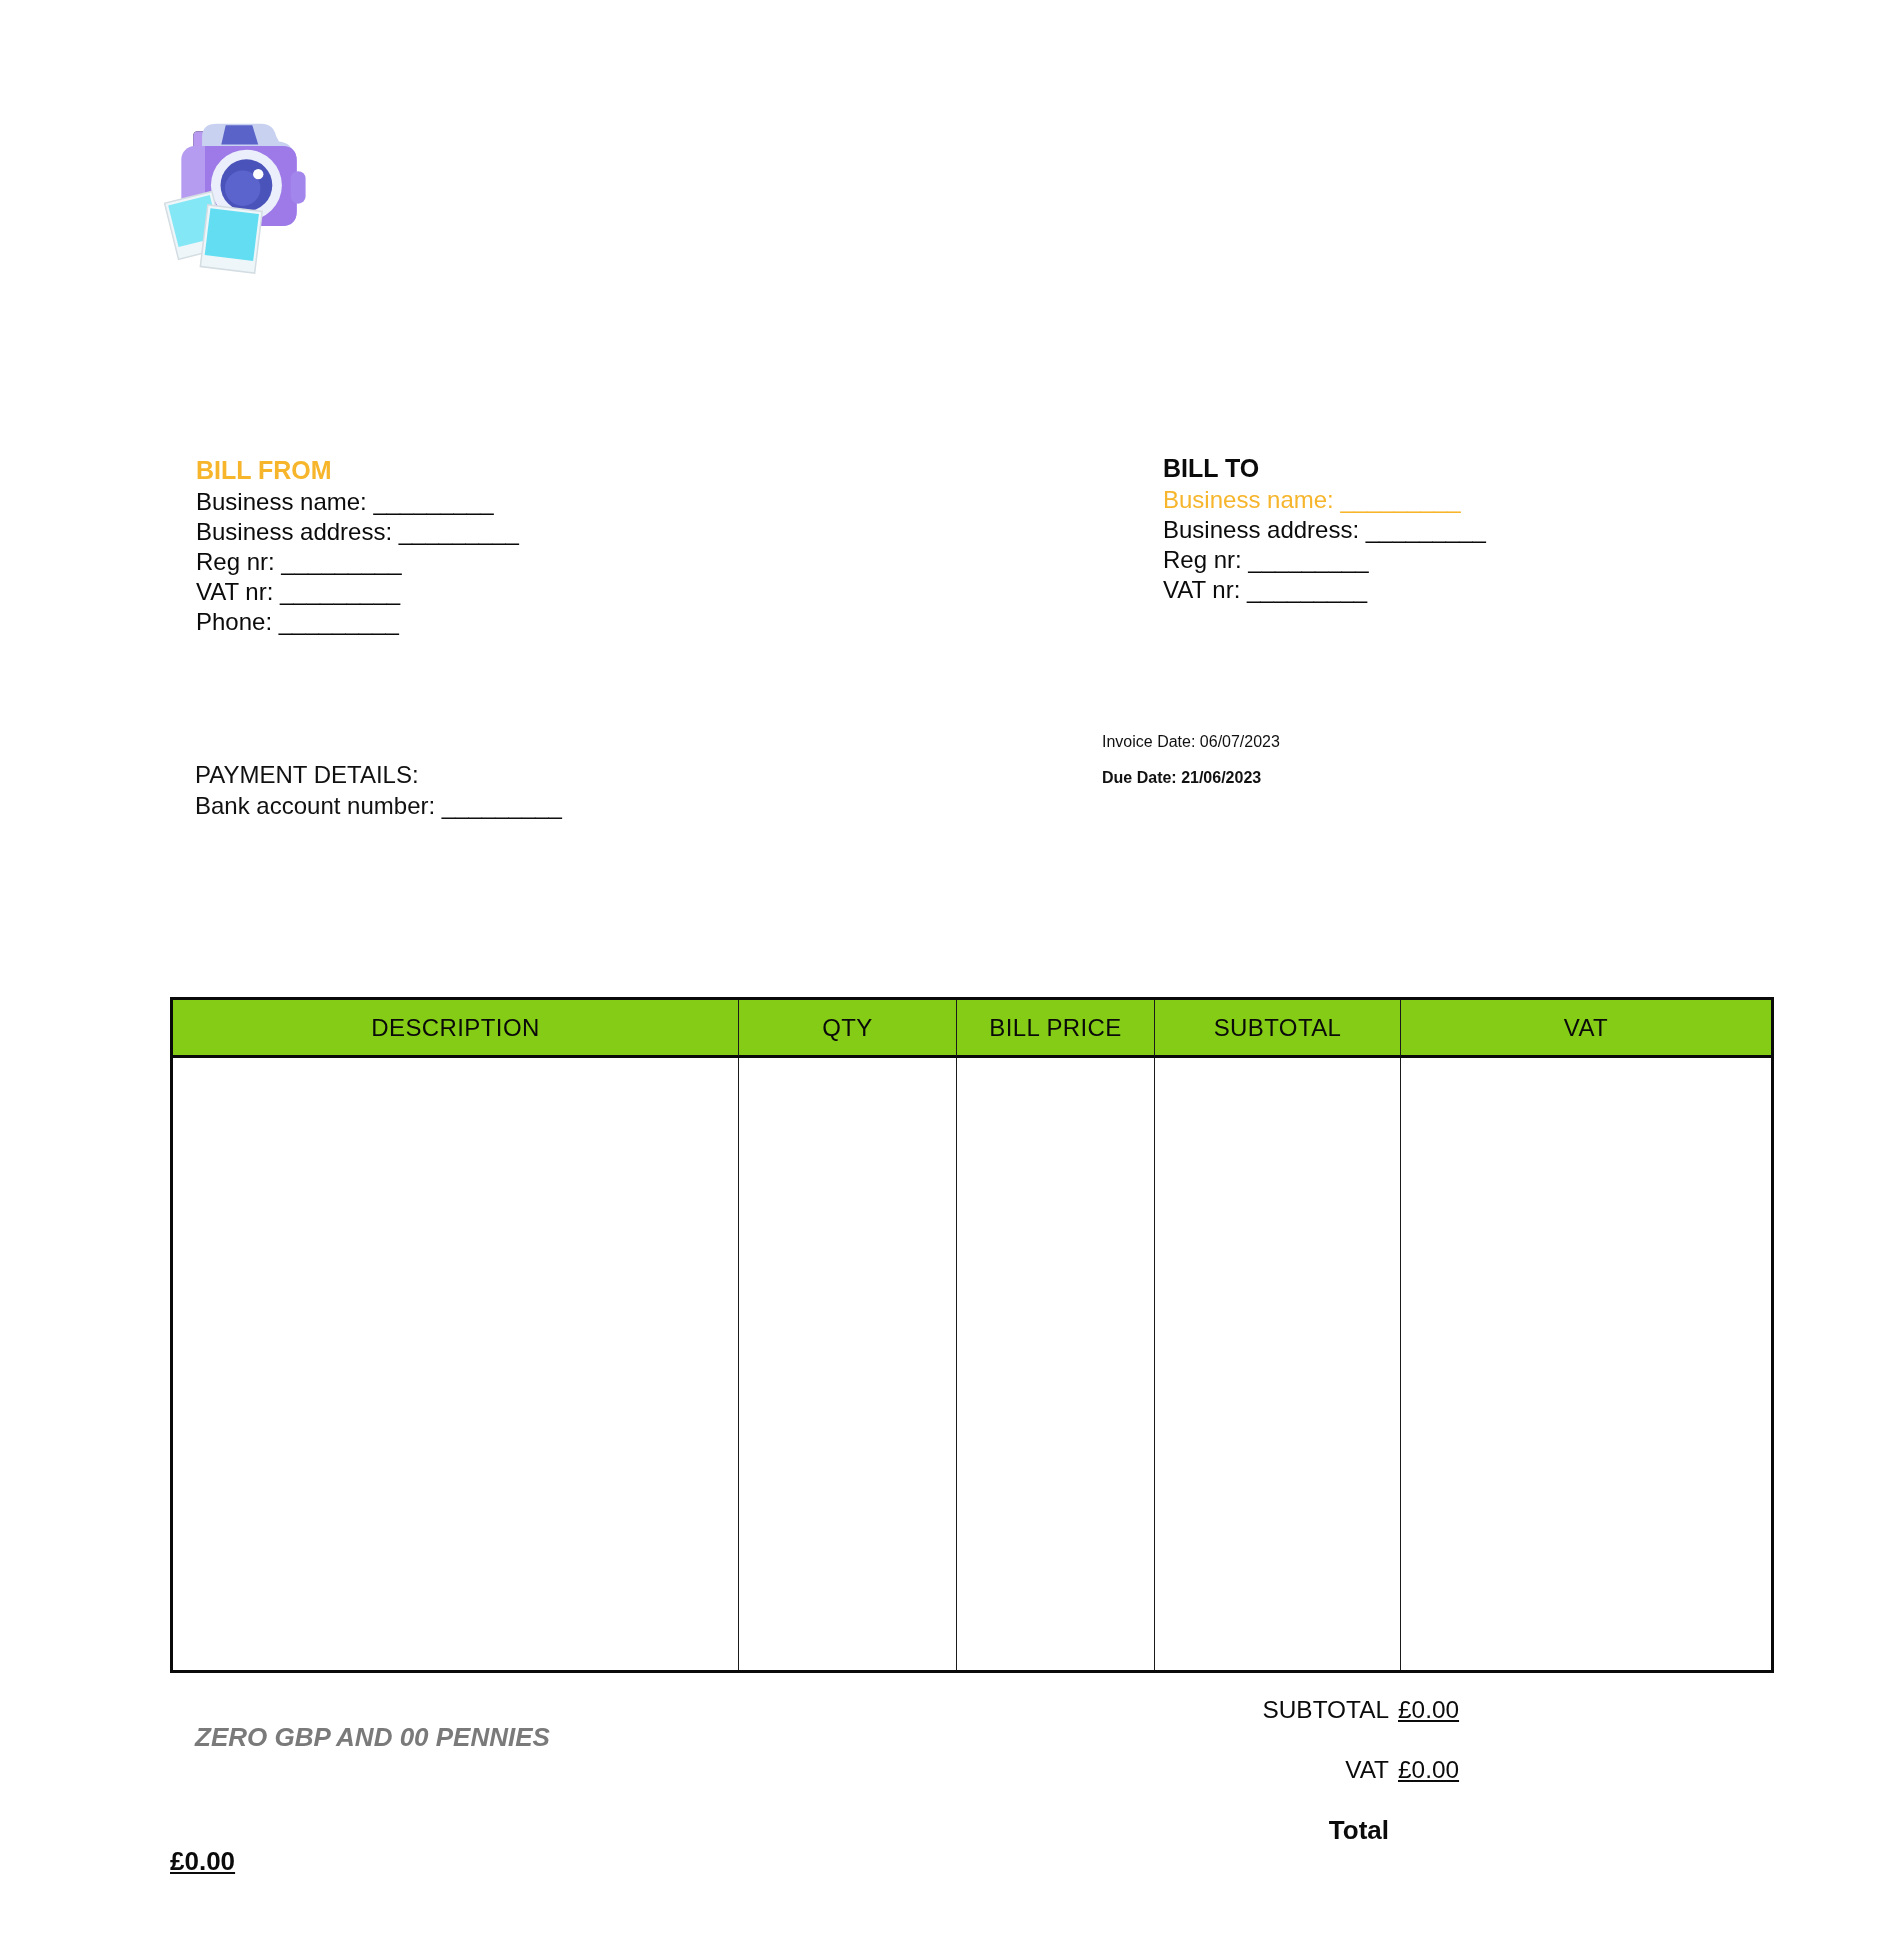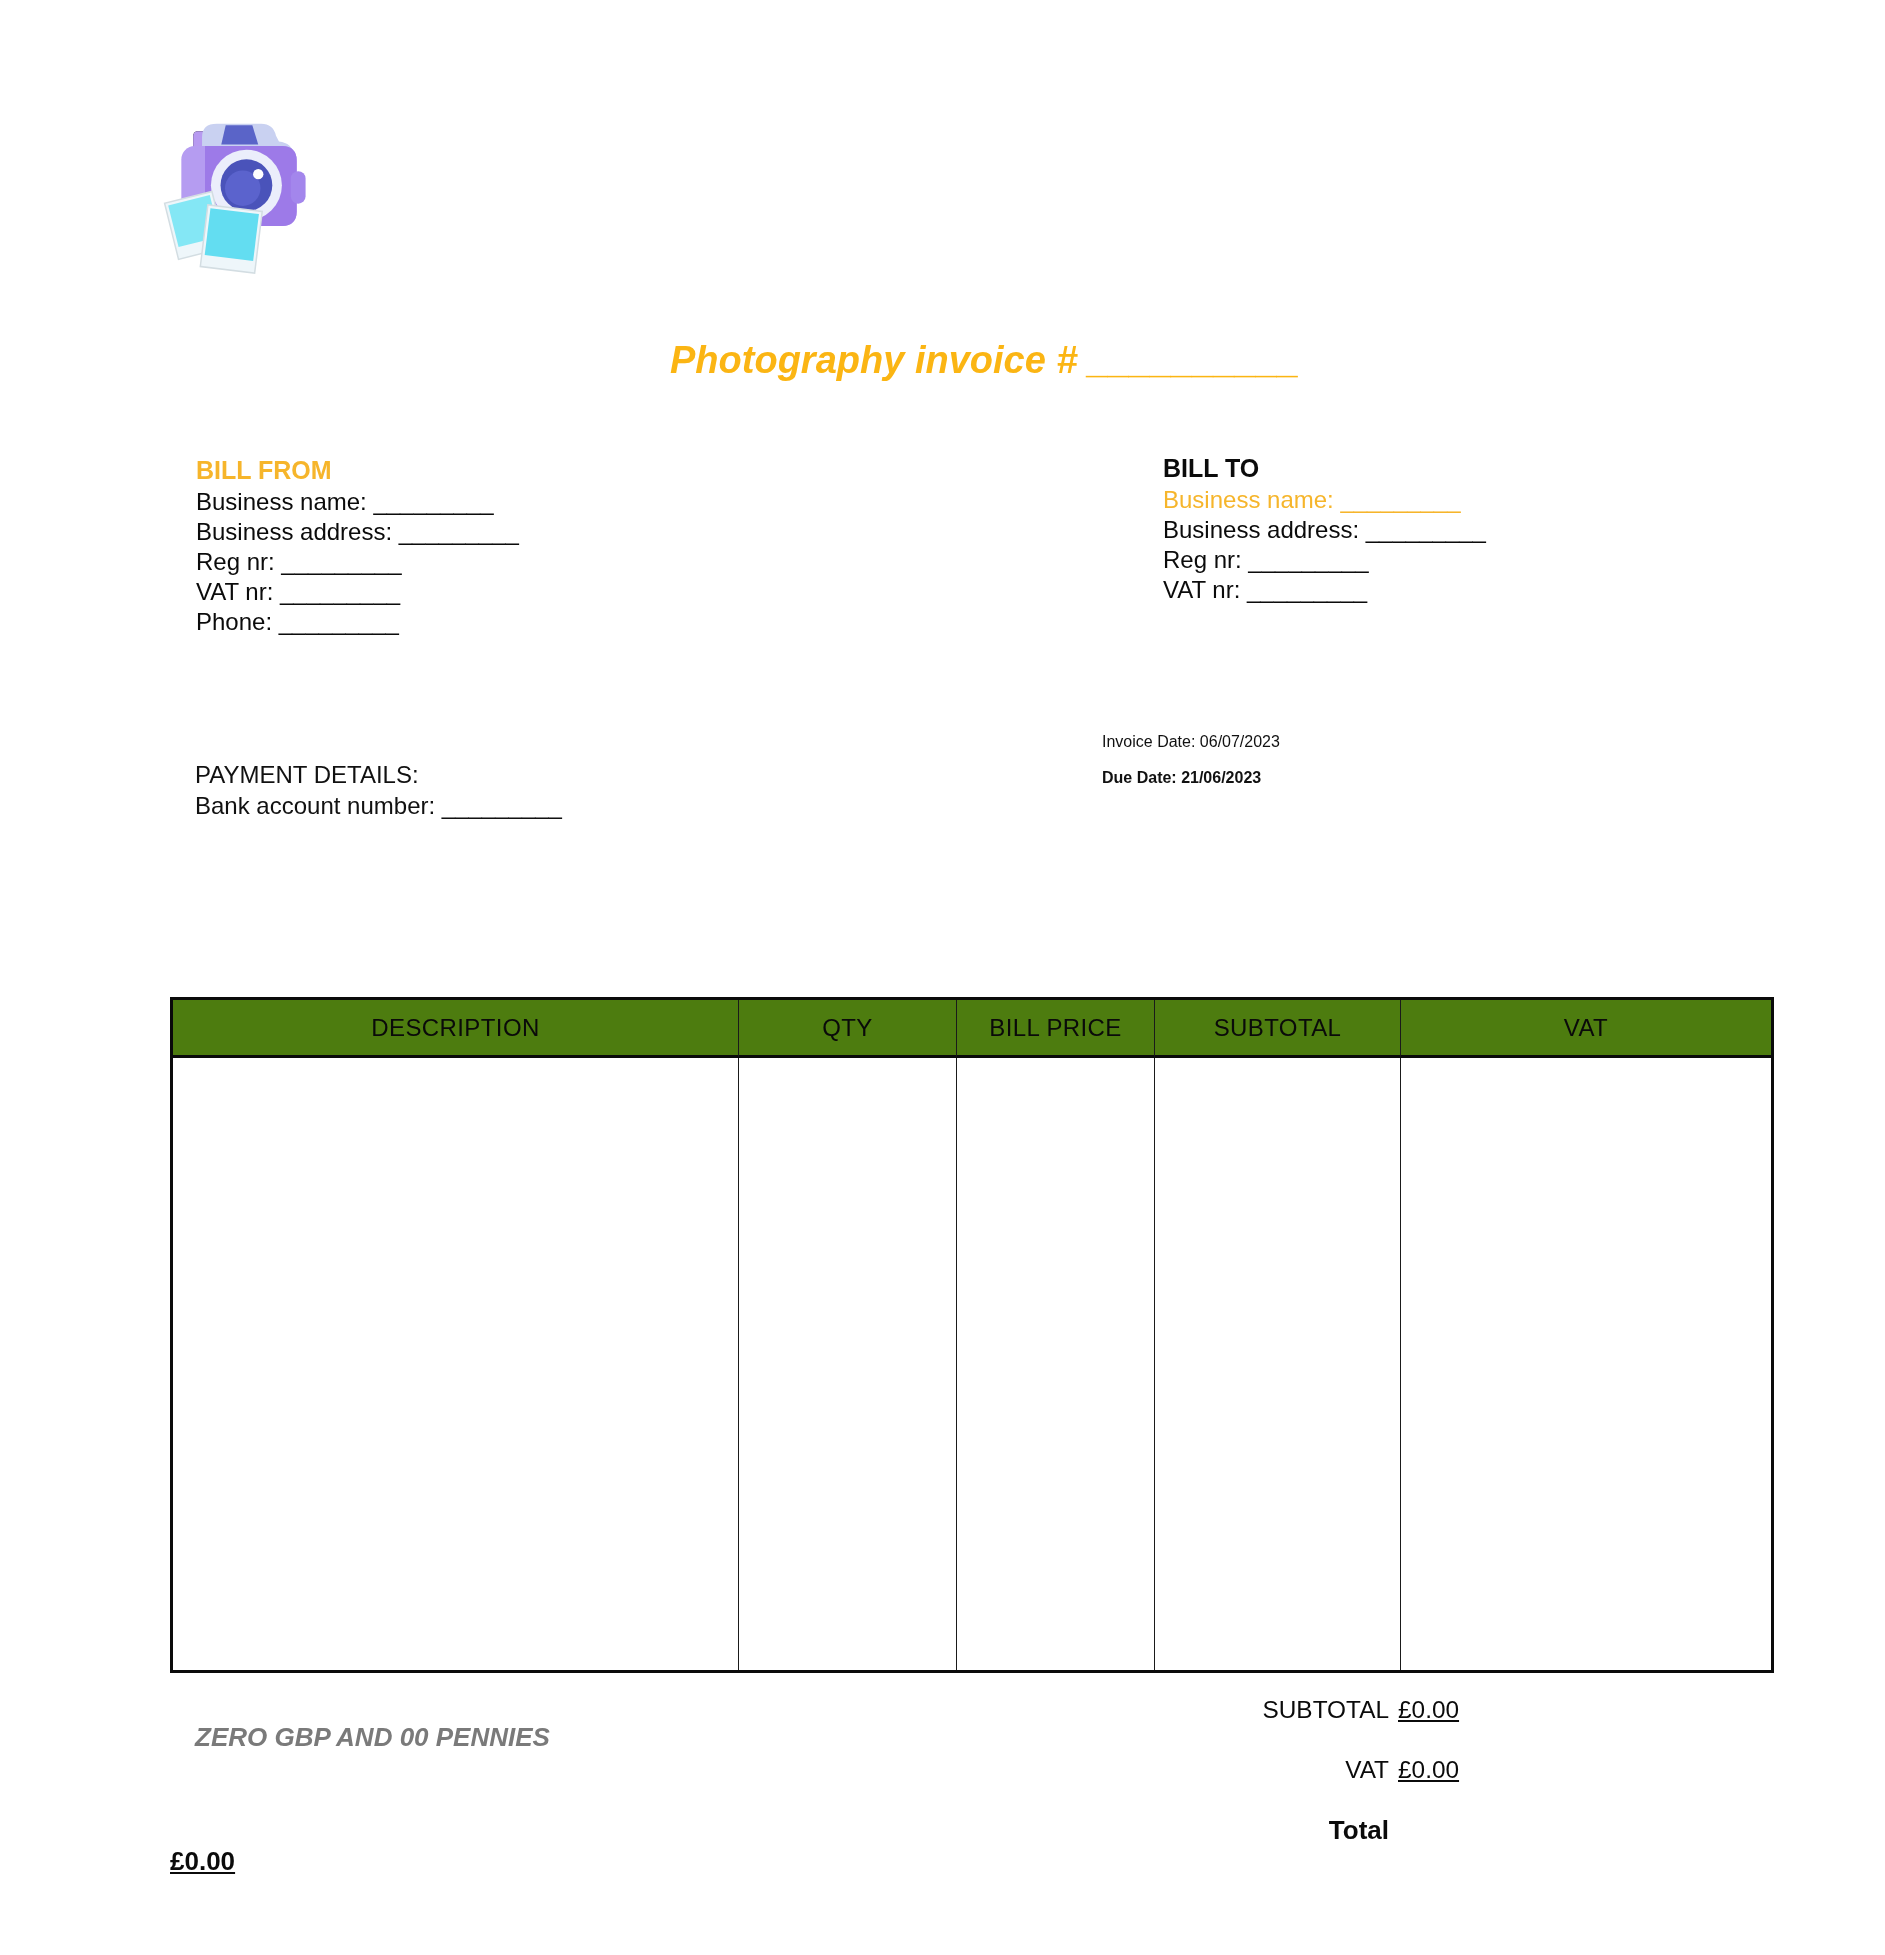--- a/index.html
+++ b/index.html
@@ -108,7 +108,6 @@
     </svg>
   </div>
 
-  <div class="title">Photography invoice # __________</div>
 
   <div class="block bill-from">
     <div class="heading heading-accent">BILL FROM</div>

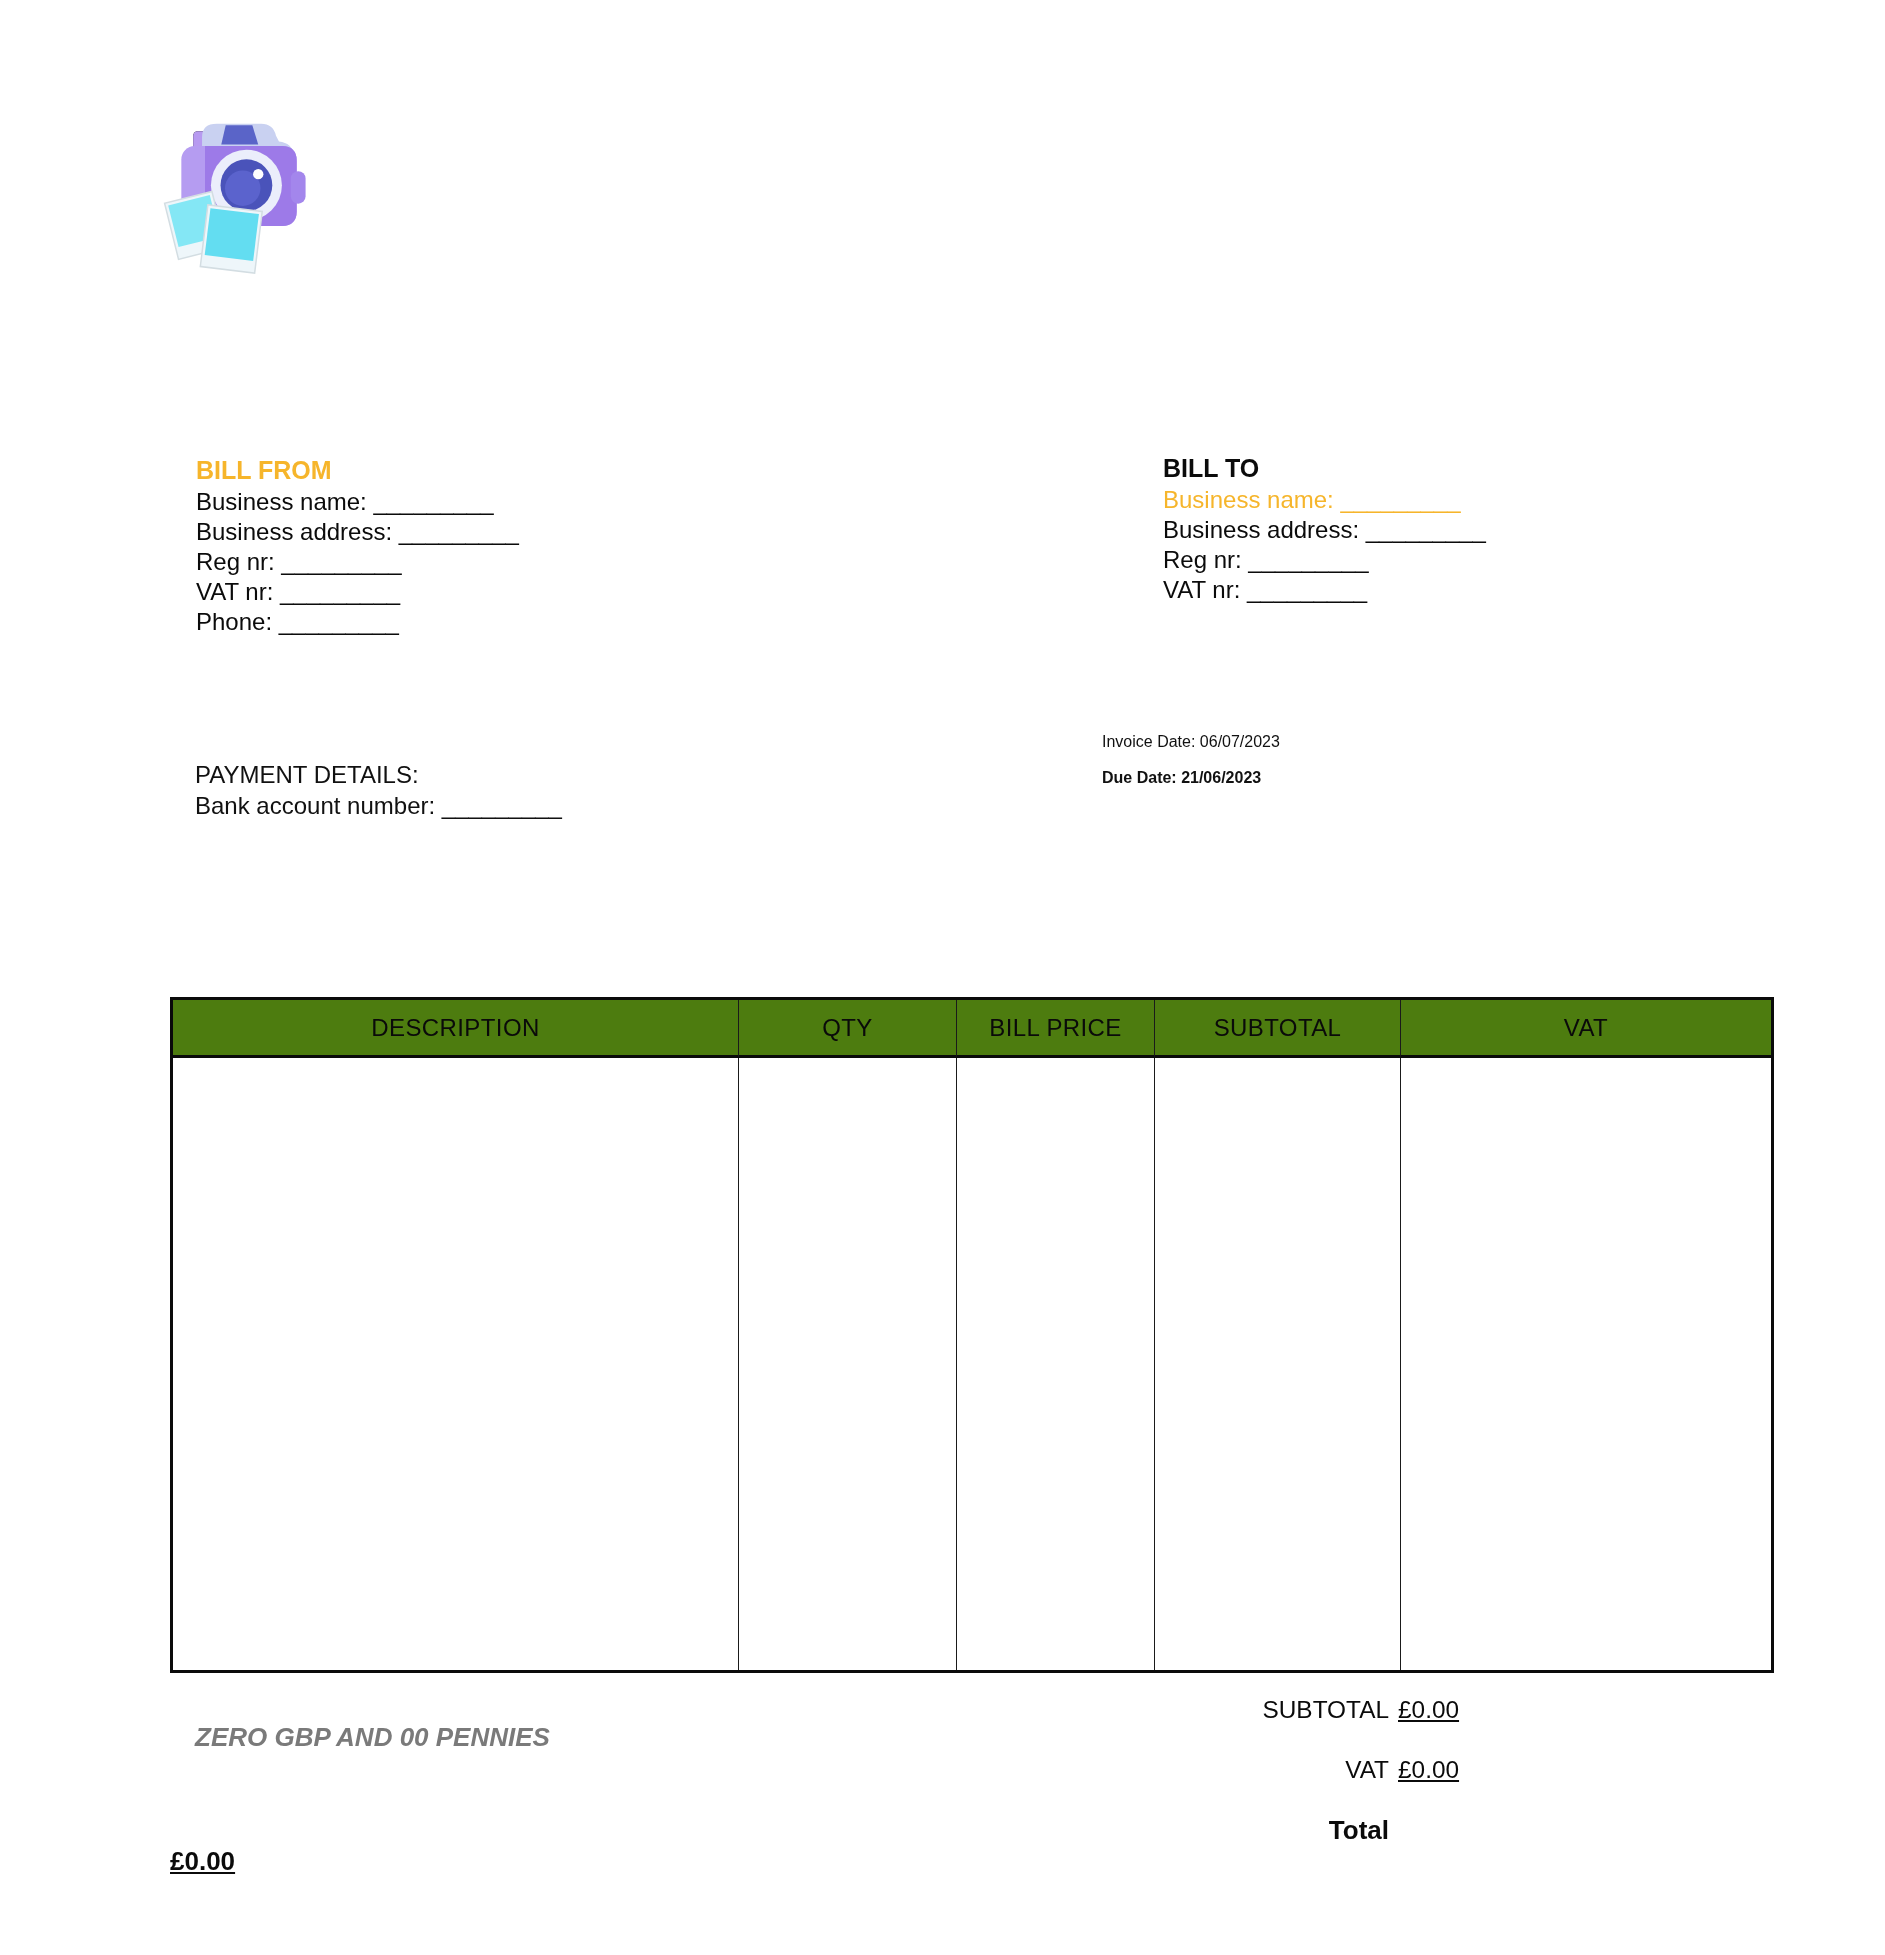--- a/index.html
+++ b/index.html
@@ -45,7 +45,7 @@
     grid-template-rows:58px 1fr;
   }
   .th{
-    background:#4d7c0f;display:flex;align-items:center;justify-content:center;
+    background:#84cc16;display:flex;align-items:center;justify-content:center;
     font-size:24px;color:#0a0a0a;letter-spacing:0.4px;
     border-bottom:3px solid #0a0a0a;border-right:1.5px solid #1a1a1a;
     box-sizing:border-box;font-weight:500;

